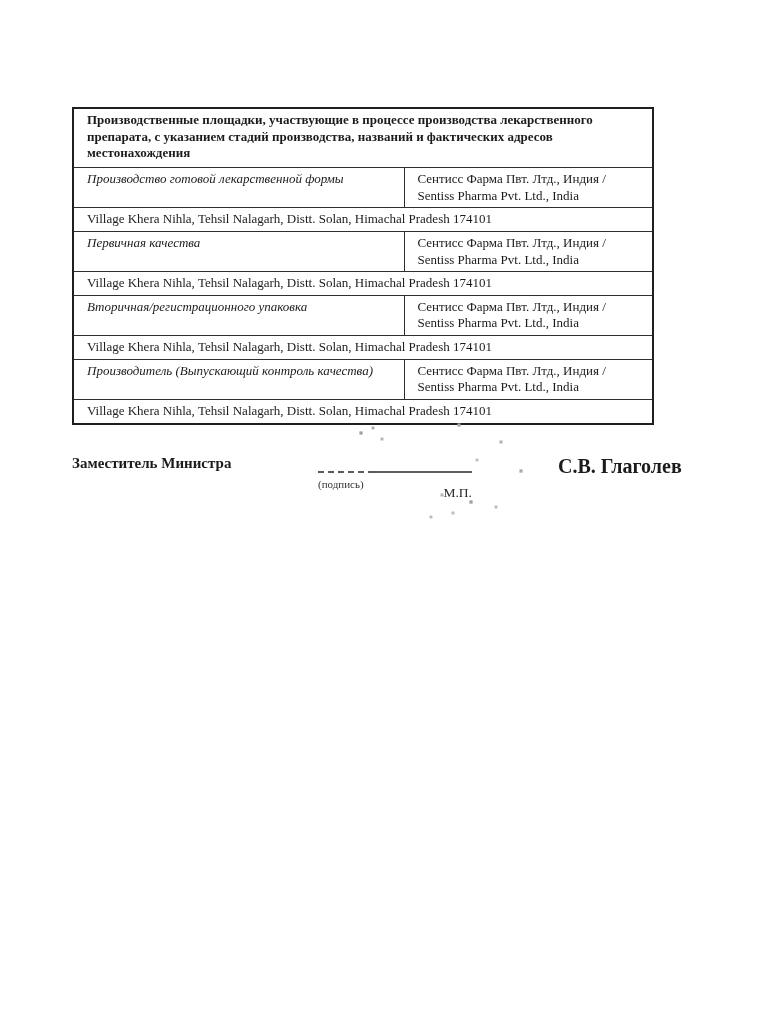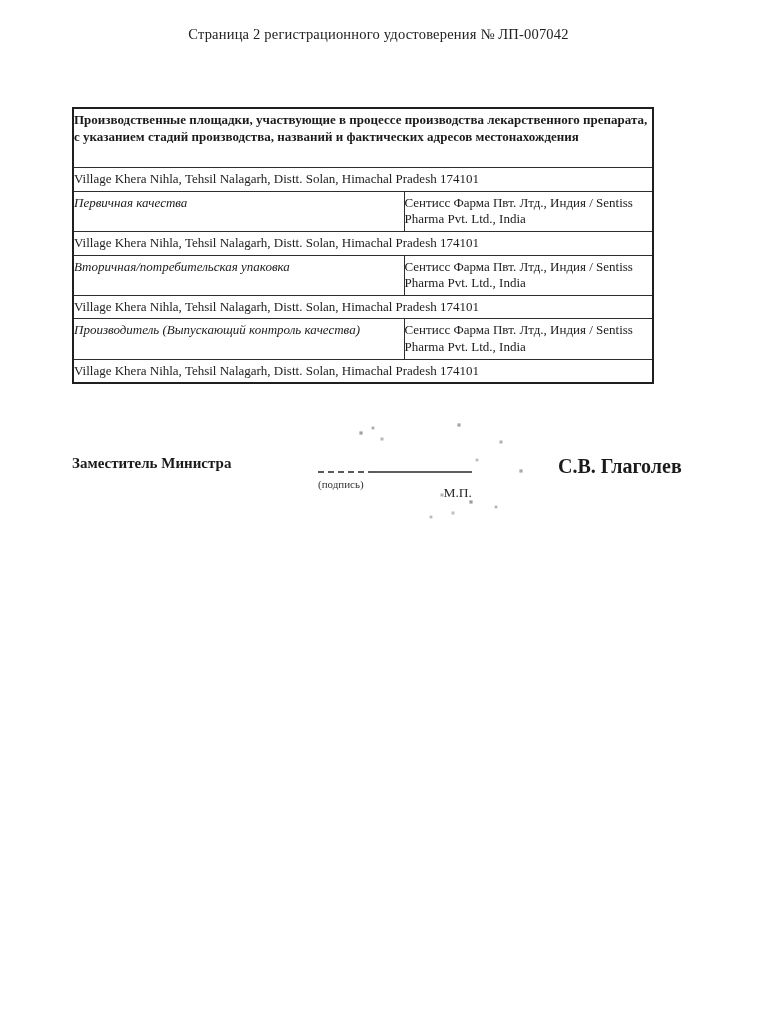--- a/index.html
+++ b/index.html
@@ -105,7 +105,6 @@
 
 <div class="page">
 
-  <div class="page-header">Страница 2 регистрационного удостоверения № ЛП-007042</div>
 
   <table class="prod-table">
     <colgroup>

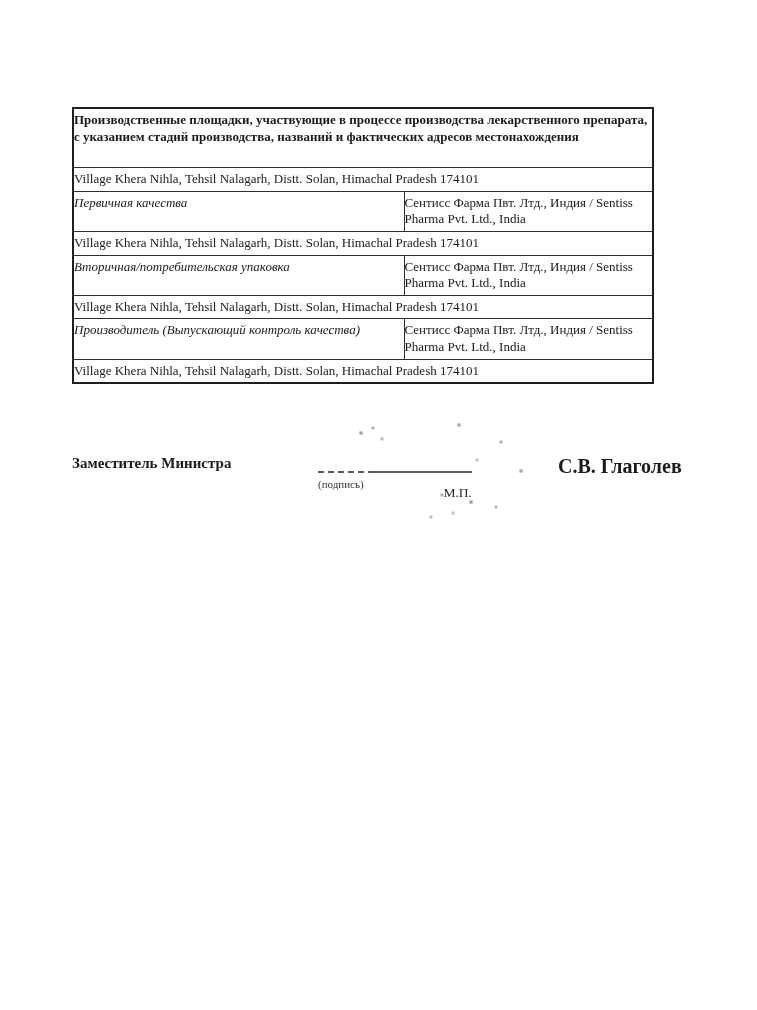--- a/index.html
+++ b/index.html
@@ -32,7 +32,7 @@
   }
   table.prod-table td {
     border: 1px solid #2e2e2e;
-    padding: 3px 0;
+    padding: 3px 13px;
     vertical-align: top;
     font-size: 13px;
     line-height: 1.28;

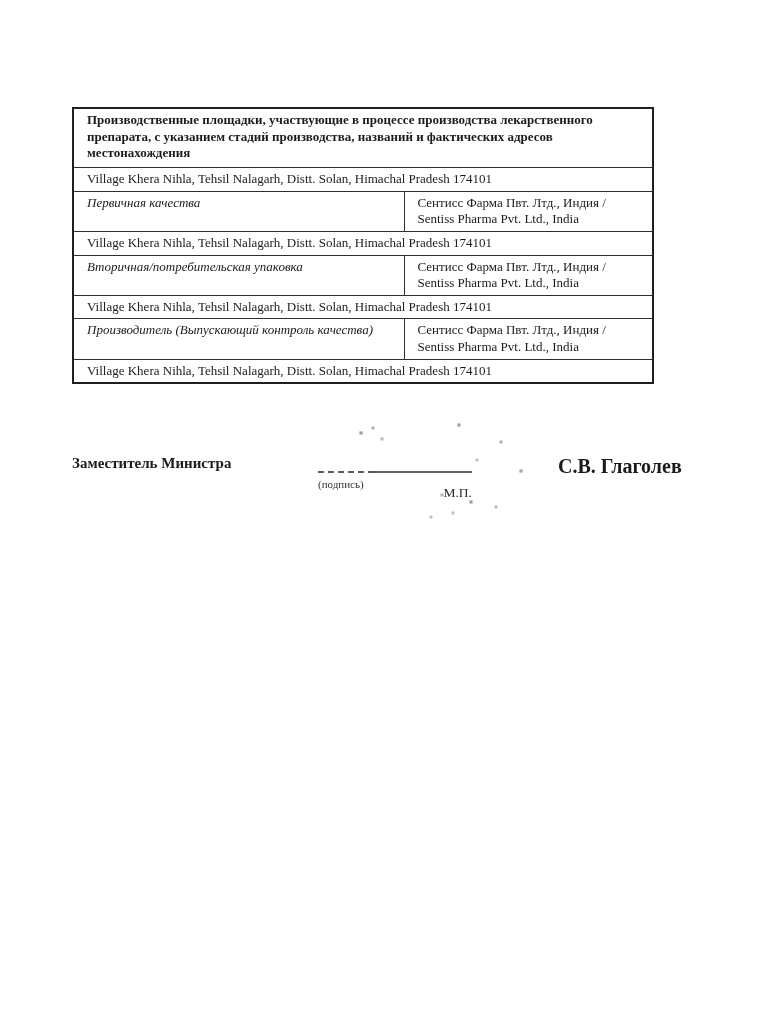--- a/index.html
+++ b/index.html
@@ -117,6 +117,10 @@
       </tr>
 
       <tr>
+        <td class="stage">Производство готовой лекарственной формы</td>
+        <td class="manu">Сентисс Фарма Пвт. Лтд., Индия / Sentiss Pharma Pvt. Ltd., India</td>
+      </tr>
+      <tr>
         <td class="addr" colspan="2">Village Khera Nihla, Tehsil Nalagarh, Distt. Solan, Himachal Pradesh 174101</td>
       </tr>
 

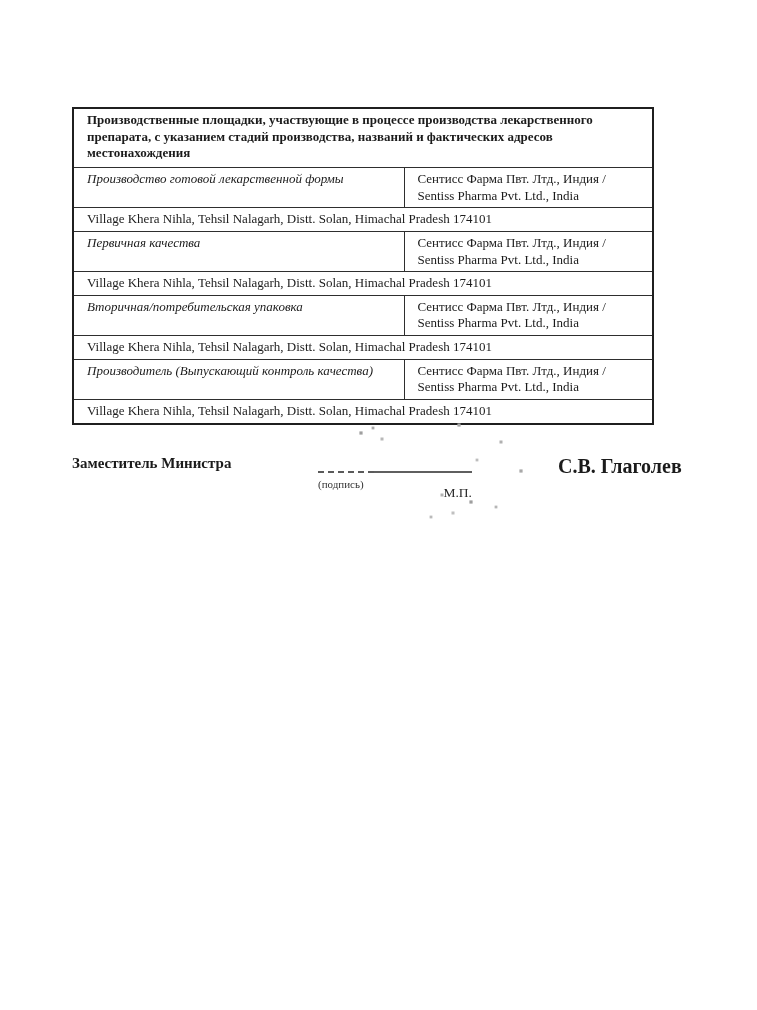--- a/index.html
+++ b/index.html
@@ -133,7 +133,7 @@
       </tr>
 
       <tr>
-        <td class="stage">Вторичная/потребительская упаковка</td>
+        <td class="stage">Вторичная/регистрационного упаковка</td>
         <td class="manu">Сентисс Фарма Пвт. Лтд., Индия / Sentiss Pharma Pvt. Ltd., India</td>
       </tr>
       <tr>

